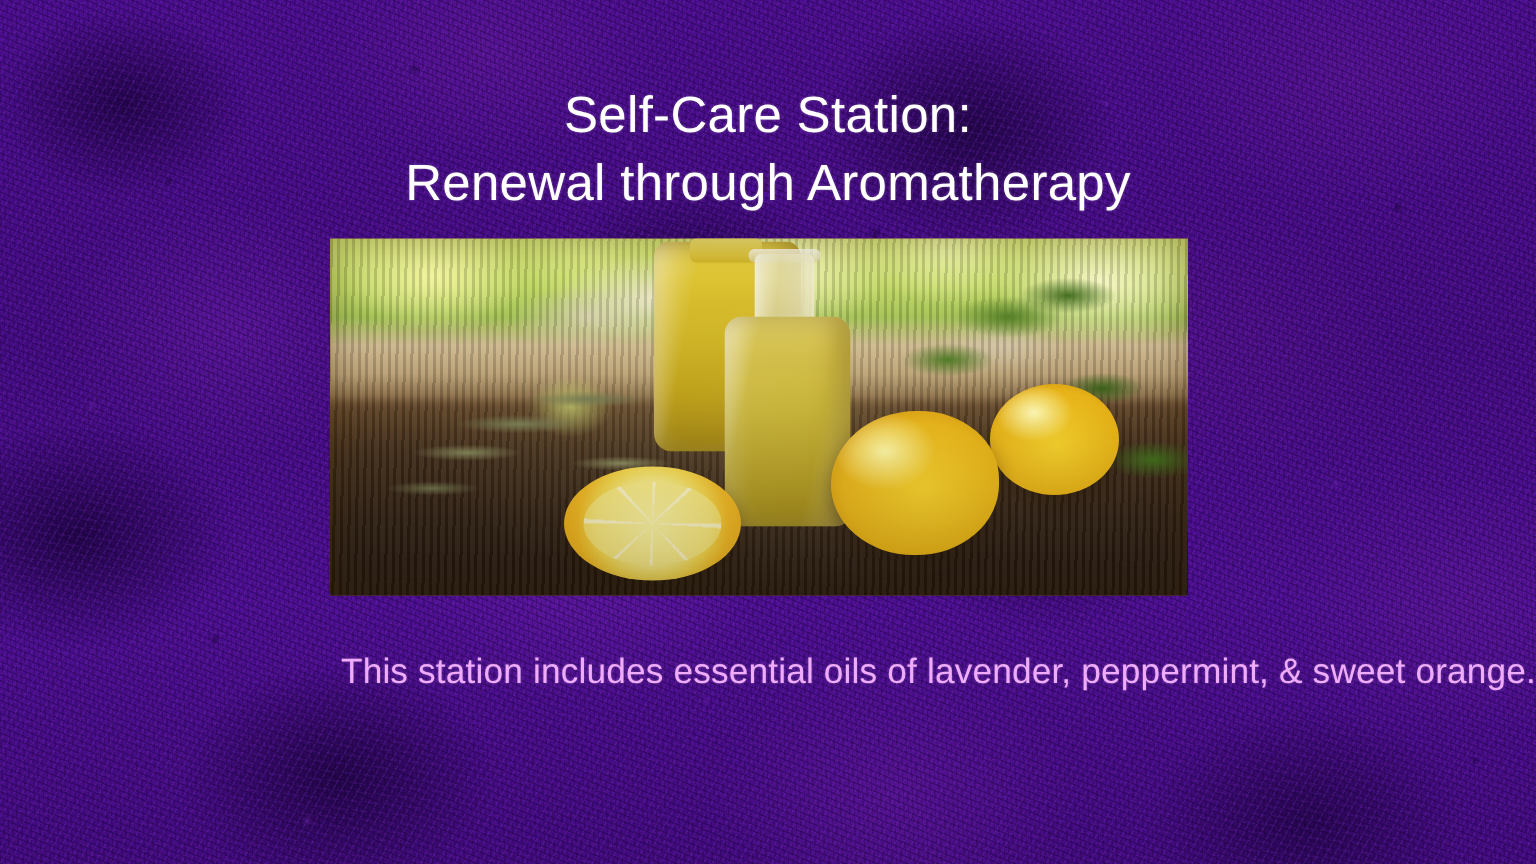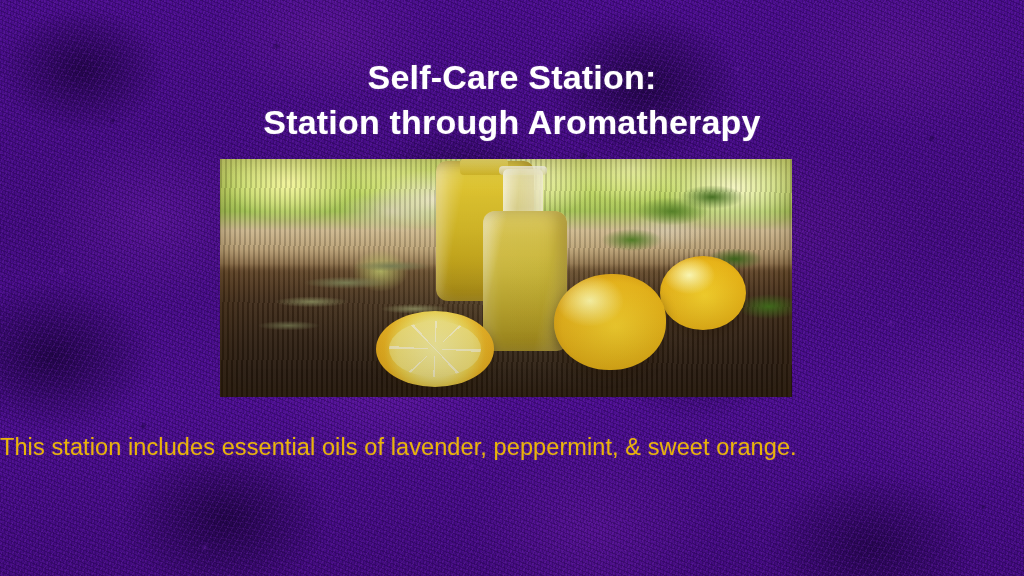--- a/index.html
+++ b/index.html
@@ -79,7 +79,7 @@
     font-size: 34px;
     line-height: 45px;
     letter-spacing: .2px;
-    font-weight: 700;
+    font-weight: 400;
     text-shadow: 0 0 2px rgba(255,255,255,.25);
   }
   #title .tline { display: block; white-space: nowrap; }

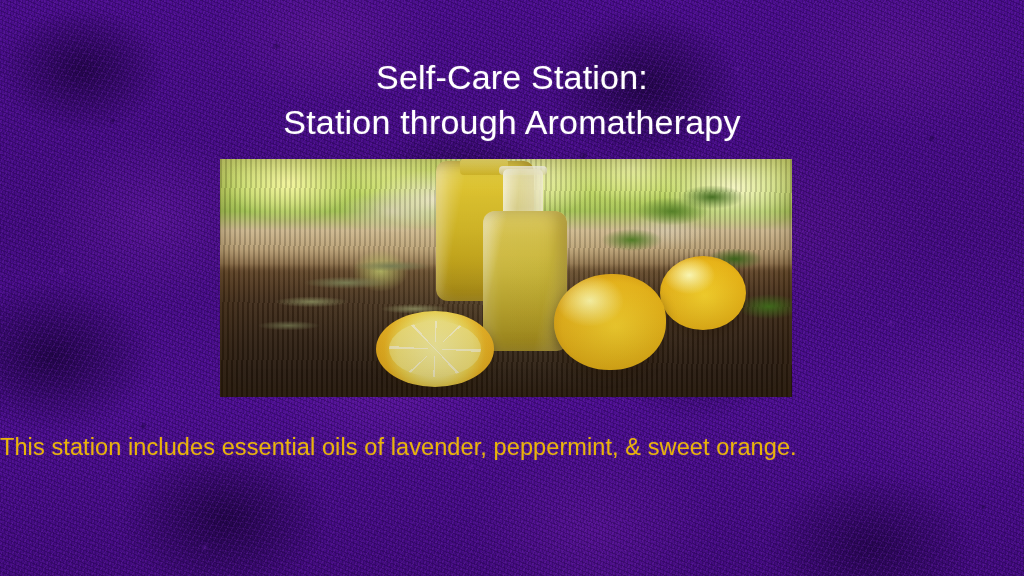--- a/index.html
+++ b/index.html
@@ -269,7 +269,7 @@
 
   <div id="title">
     <span class="tline">Self-Care Station:</span>
-    <span class="tline">Station through Aromatherapy</span>
+    <span class="tline">Renewal through Aromatherapy</span>
   </div>
 
   <div id="photo">

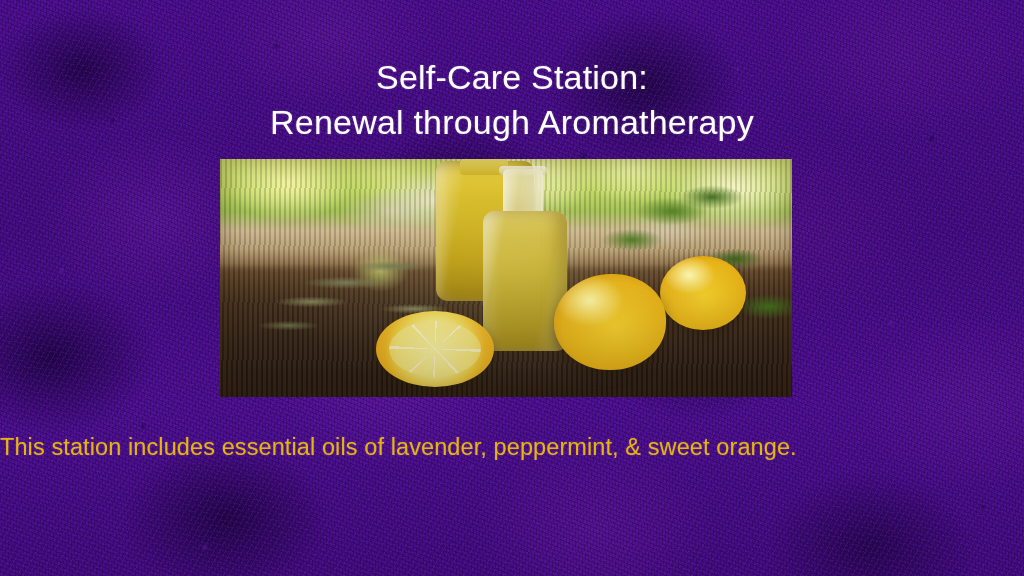--- a/index.html
+++ b/index.html
@@ -248,8 +248,8 @@
     left: 0;
     right: 0;
     top: 432px;
-    text-align: left;
-    color: #eab308;
+    text-align: right;
+    color: #f0abfc;
     font-size: 23.5px;
     line-height: 30.5px;
     font-weight: 400;

